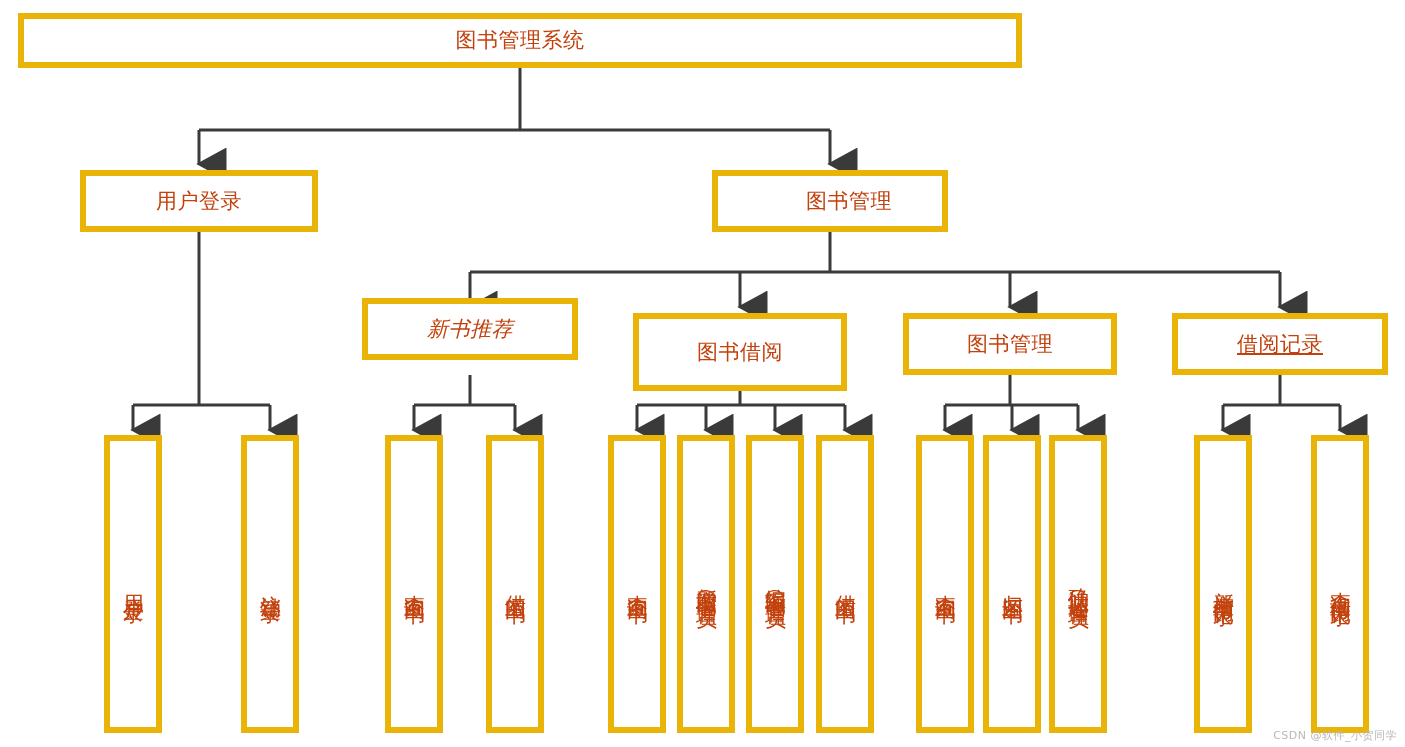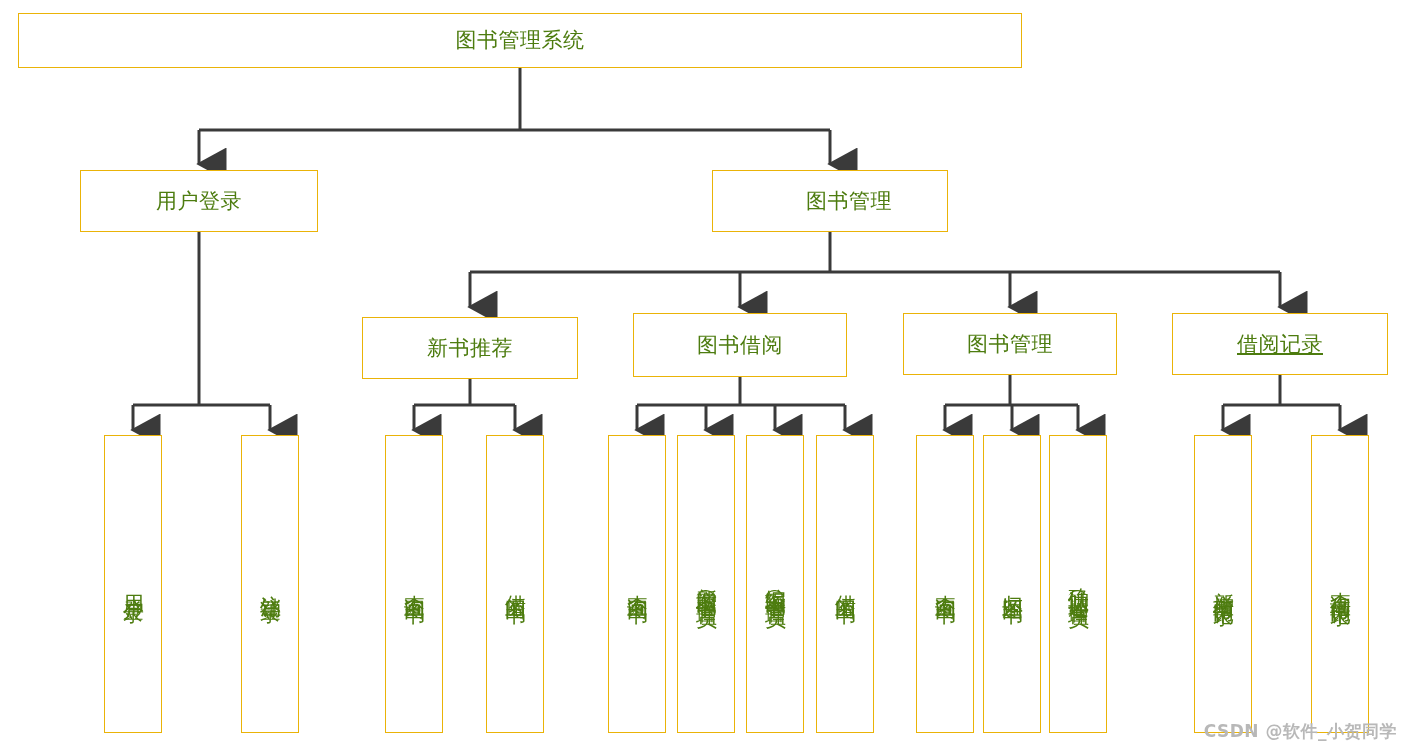--- a/index.html
+++ b/index.html
@@ -30,11 +30,11 @@
     position: absolute;
     box-sizing: border-box;
     background: #ffffff;
-    border: 1px solid #eab308;
+    border: 6px solid #eab308;
     display: flex;
     align-items: center;
     justify-content: center;
-    color: #4d7c0f;
+    color: #c2410c;
     line-height: 1.18;
   }
   .node-h {

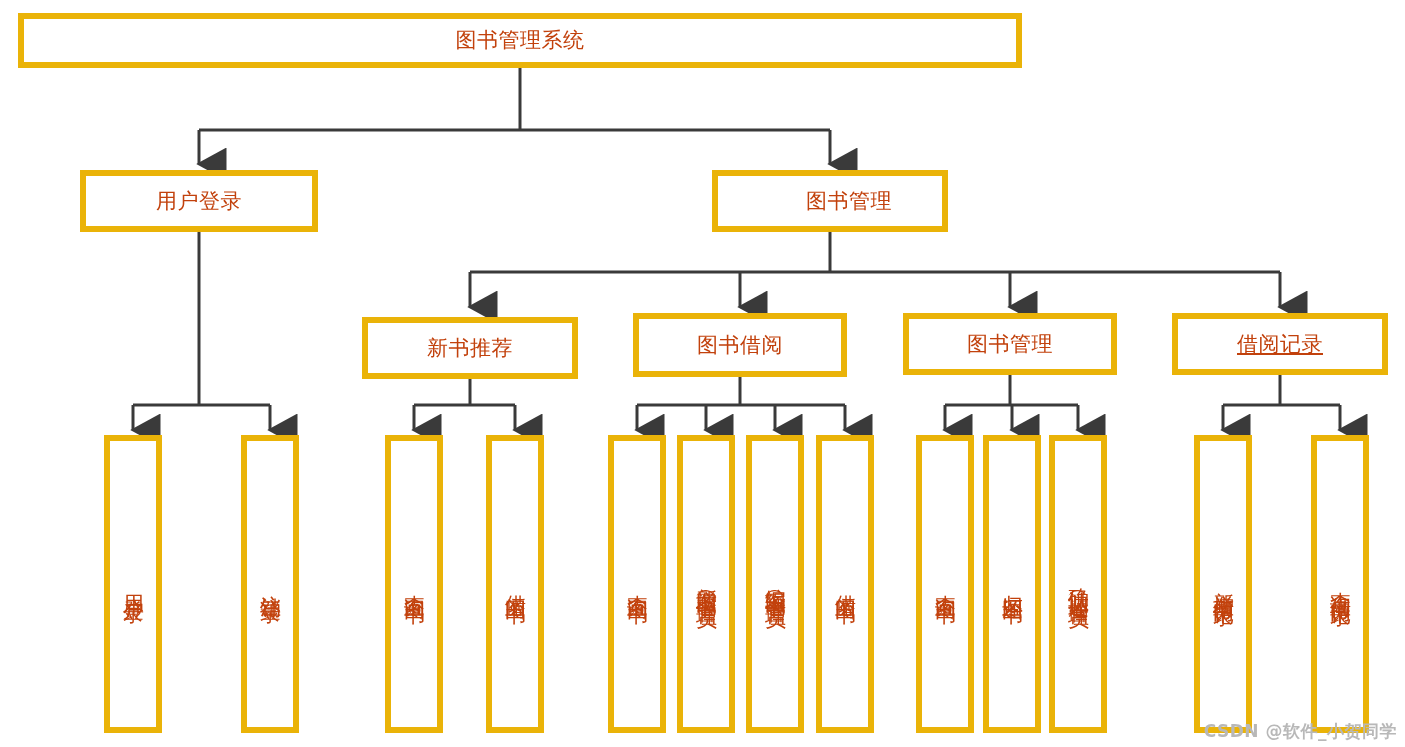--- a/index.html
+++ b/index.html
@@ -131,7 +131,7 @@
 
   <div class="node node-h" style="left:712px; top:170px; width:236px; height:62px;padding-left:38px;">图书管理</div>
 
-  <div class="node node-h" style="left:362px; top:317px; width:216px; height:62px;">新书推荐</div>
+  <div class="node node-h" style="left:362px; top:298px; width:216px; height:62px;font-style:italic;">新书推荐</div>
 
   <div class="node node-h" style="left:633px; top:313px; width:214px; height:64px;">图书借阅</div>
 

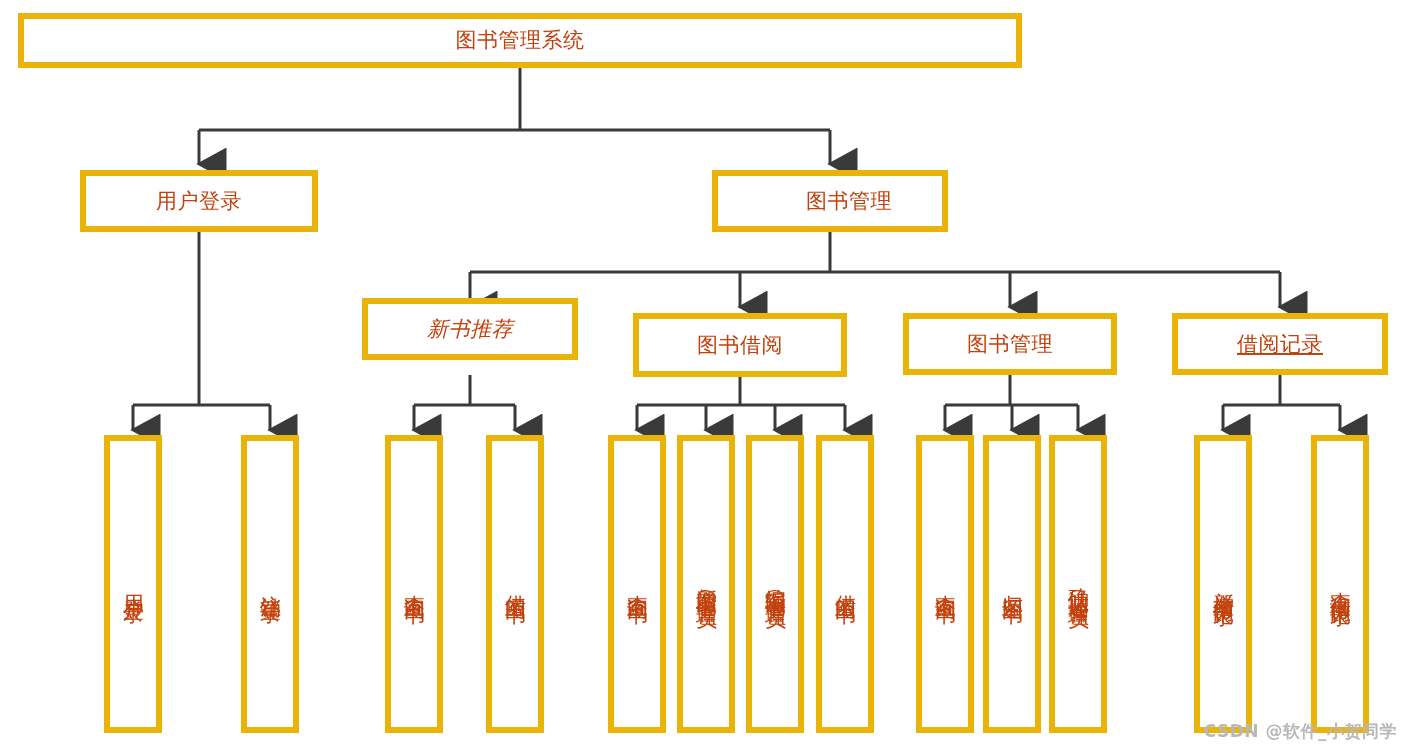--- a/index.html
+++ b/index.html
@@ -133,7 +133,7 @@
 
   <div class="node node-h" style="left:362px; top:298px; width:216px; height:62px;font-style:italic;">新书推荐</div>
 
-  <div class="node node-h" style="left:633px; top:313px; width:214px; height:64px;">图书借阅</div>
+  <div class="node node-h" style="left:633px; top:313px; width:214px; height:78px;">图书借阅</div>
 
   <div class="node node-h" style="left:903px; top:313px; width:214px; height:62px;">图书管理</div>
 

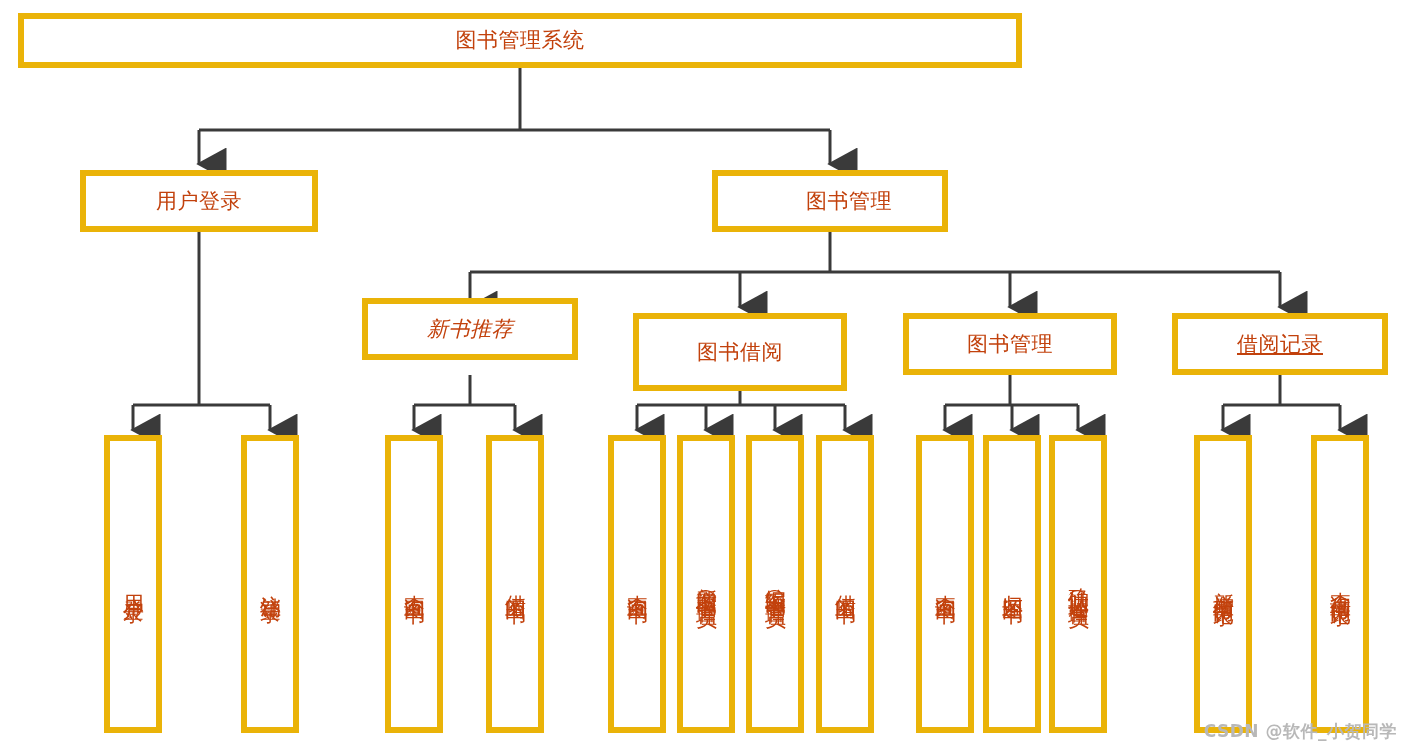--- a/index.html
+++ b/index.html
@@ -62,11 +62,10 @@
     position: absolute;
     right: 8px;
     bottom: 4px;
-    font-size: 17px;
+    font-size: 11px;
     color: #b8b8b8;
     white-space: nowrap;
     letter-spacing: 0.5px;
-    font-weight: bold;
   }
 </style>
 </head>

